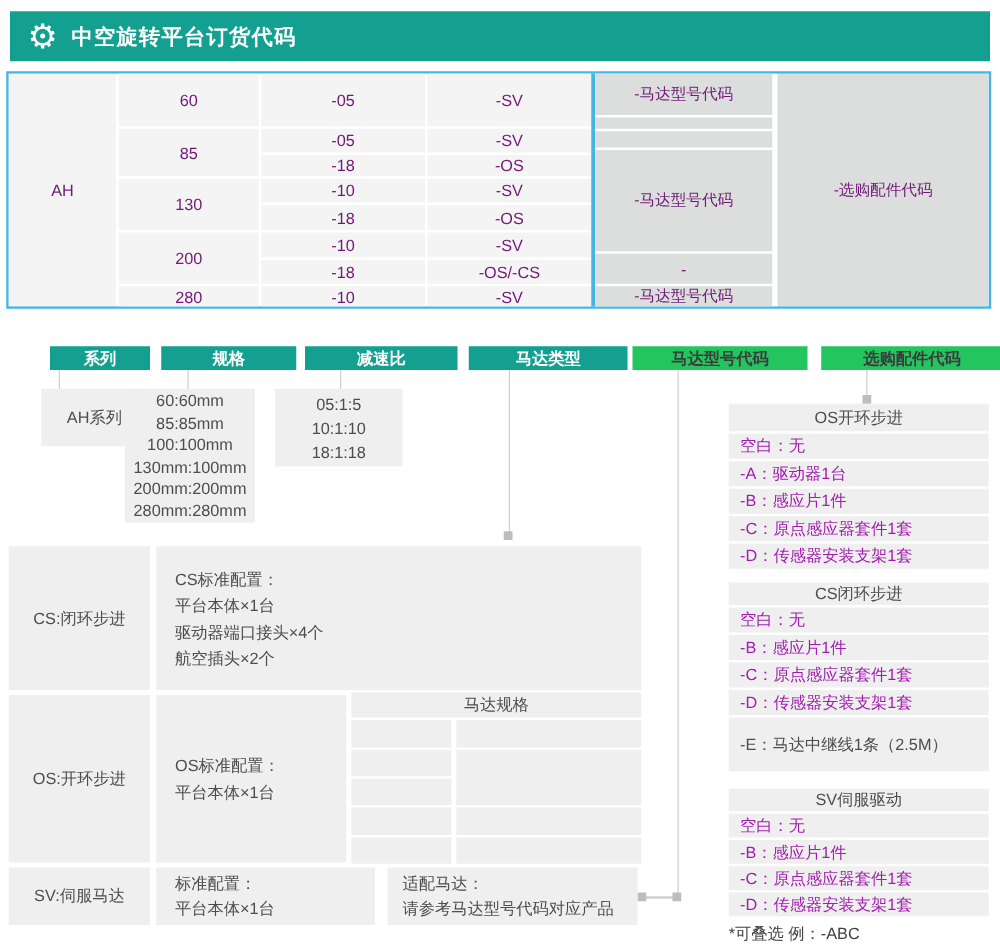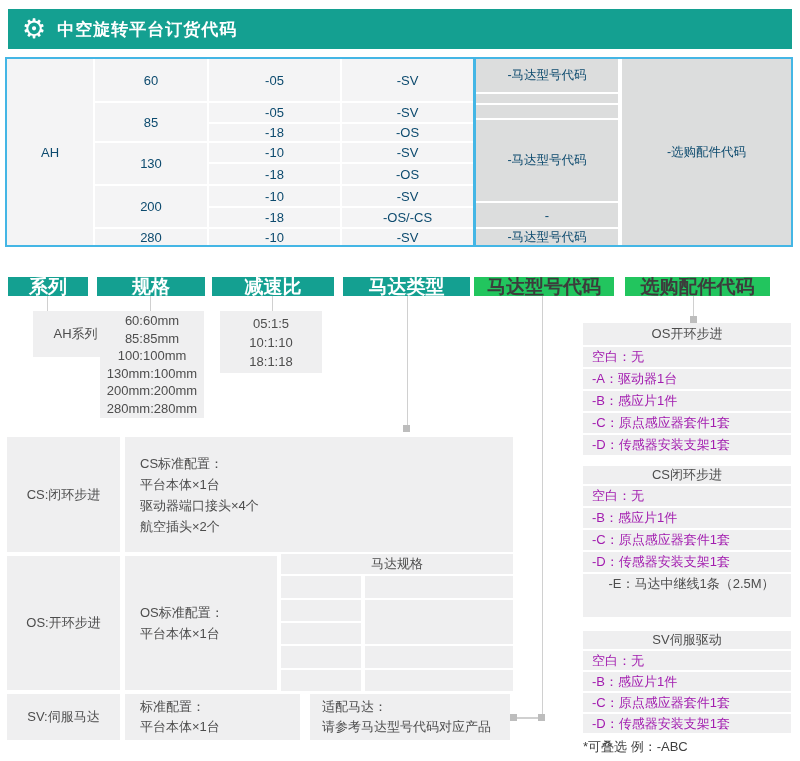--- a/index.html
+++ b/index.html
@@ -12,7 +12,7 @@
   
   .ordtable{left:5px;top:57px;width:788px;height:190px;border:2px solid #44b6e5;box-sizing:border-box;display:flex;background:#ffffff;}
   .tcol{display:flex;flex-direction:column;gap:2px;background:#ffffff;}
-  .cell{display:flex;align-items:center;justify-content:center;font-size:13px;color:#0c4a6e;}
+  .cell{display:flex;align-items:center;justify-content:center;font-size:13px;color:#701a75;}
   .light{background:#f4f4f5;}
   .grayc{background:#dcdddd;}
   .vgap{width:2px;background:#ffffff;}

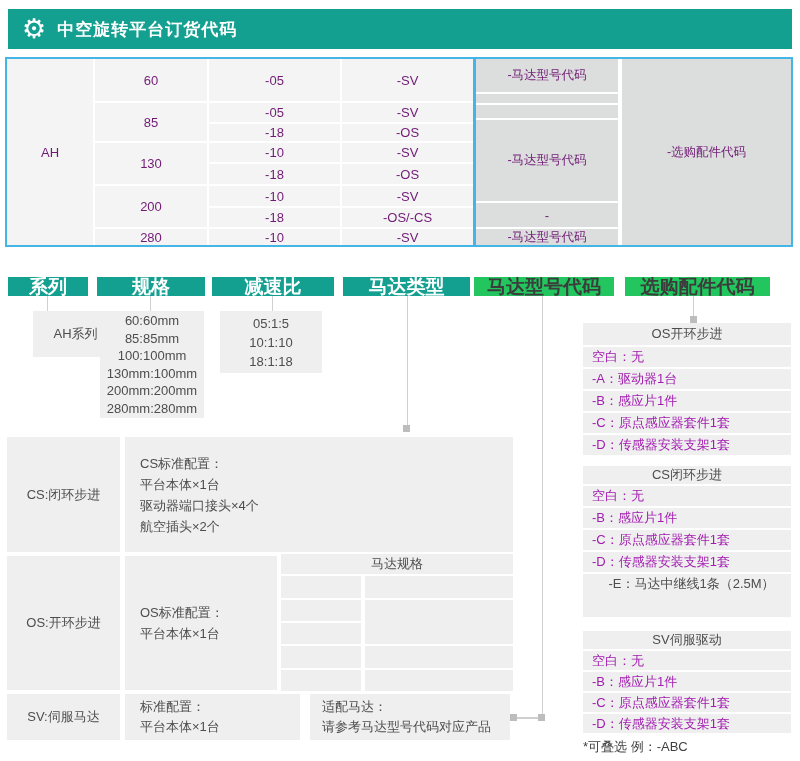--- a/index.html
+++ b/index.html
@@ -18,7 +18,7 @@
   .vgap{width:2px;background:#ffffff;}
   .bluegap{width:3px;background:#44b6e5;}
   
-  .chip{top:277px;height:19px;background:#14a091;color:#ffffff;font-size:19px;font-weight:bold;display:flex;align-items:center;justify-content:center;}
+  .chip{top:277px;height:19px;background:#14a091;color:#ffffff;font-size:13px;font-weight:bold;display:flex;align-items:center;justify-content:center;margin-left:32px;}
   .chip-gray{background:#22c55e;color:#3c3c3c;}
   
   .vline{width:1px;background:#d0d0d0;}

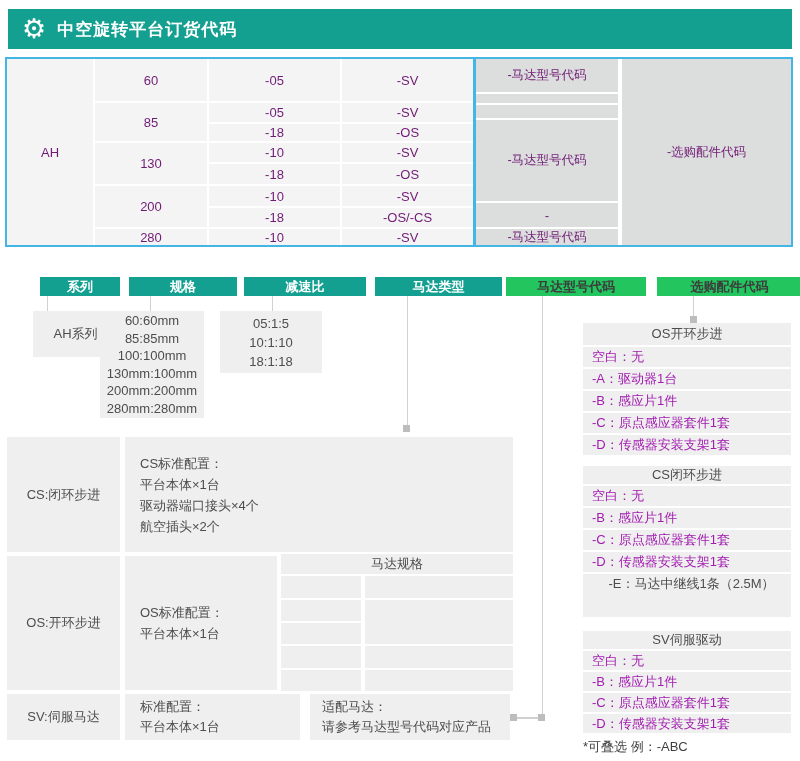--- a/index.html
+++ b/index.html
@@ -34,7 +34,7 @@
   .acc-sec{left:583px;width:208px;display:flex;flex-direction:column;gap:2px;}
   .acc-head{background:#efeff0;color:#4d4d4d;font-size:13px;display:flex;align-items:center;justify-content:center;}
   .acc-row{background:#efeff0;color:#a21caf;font-size:13px;display:flex;align-items:center;padding-left:9px;box-sizing:border-box;}
-  .acc-row2{background:#efeff0;color:#4d4d4d;font-size:13px;display:flex;justify-content:center;padding-left:9px;box-sizing:border-box;}
+  .acc-row2{background:#efeff0;color:#4d4d4d;font-size:13px;display:flex;flex-direction:column;justify-content:center;padding-left:9px;box-sizing:border-box;}
   .note{color:#3f3f3f;font-size:13px;}
 </style>
 </head>

